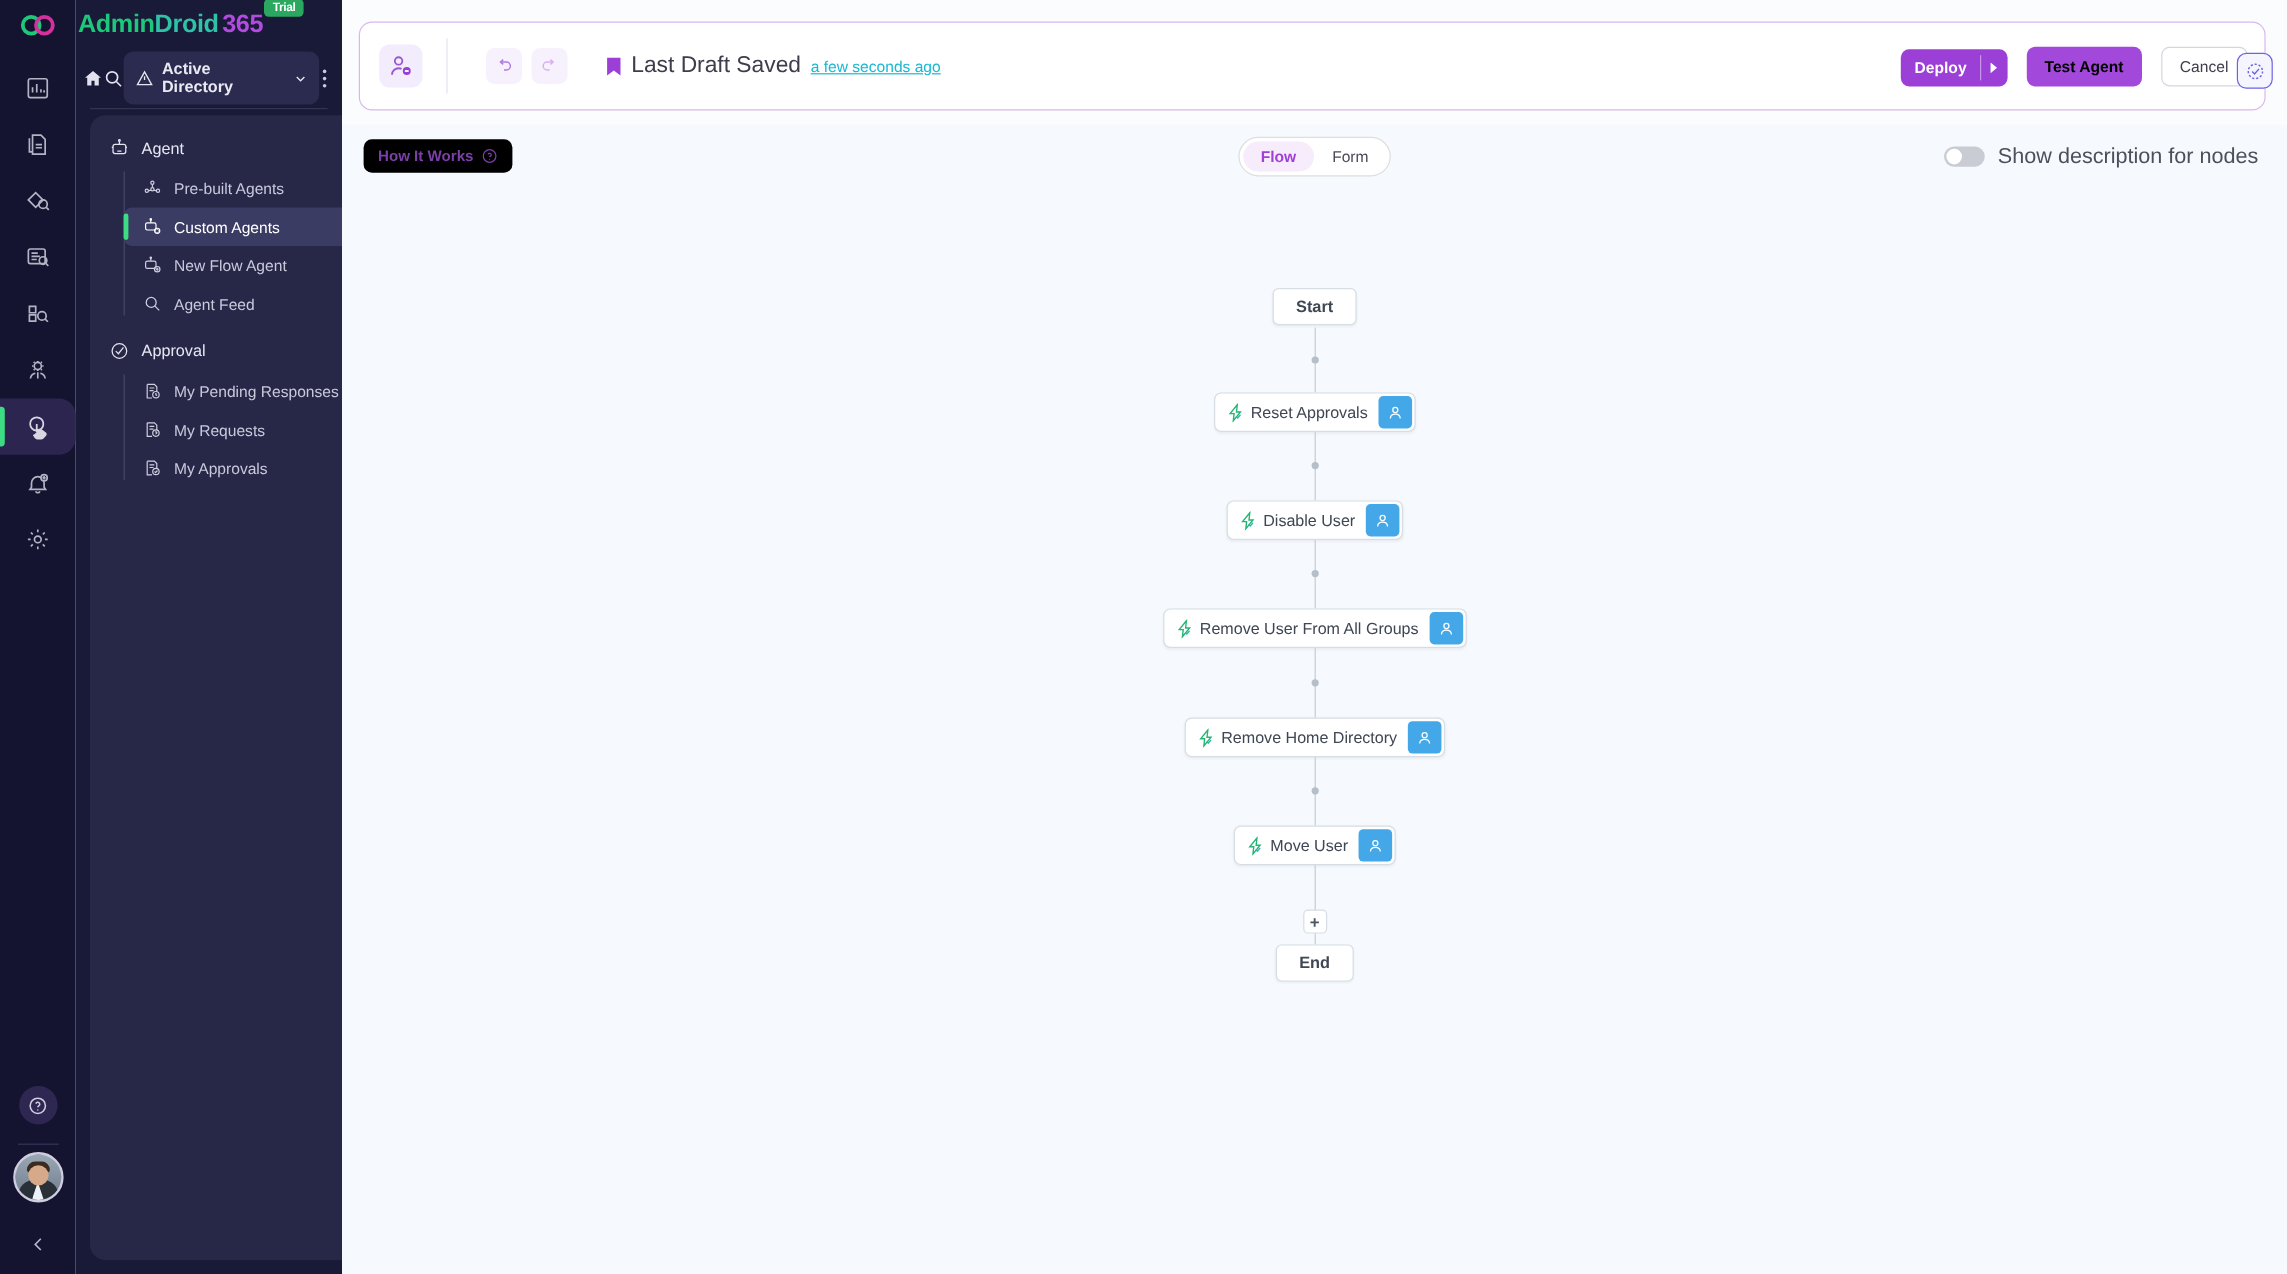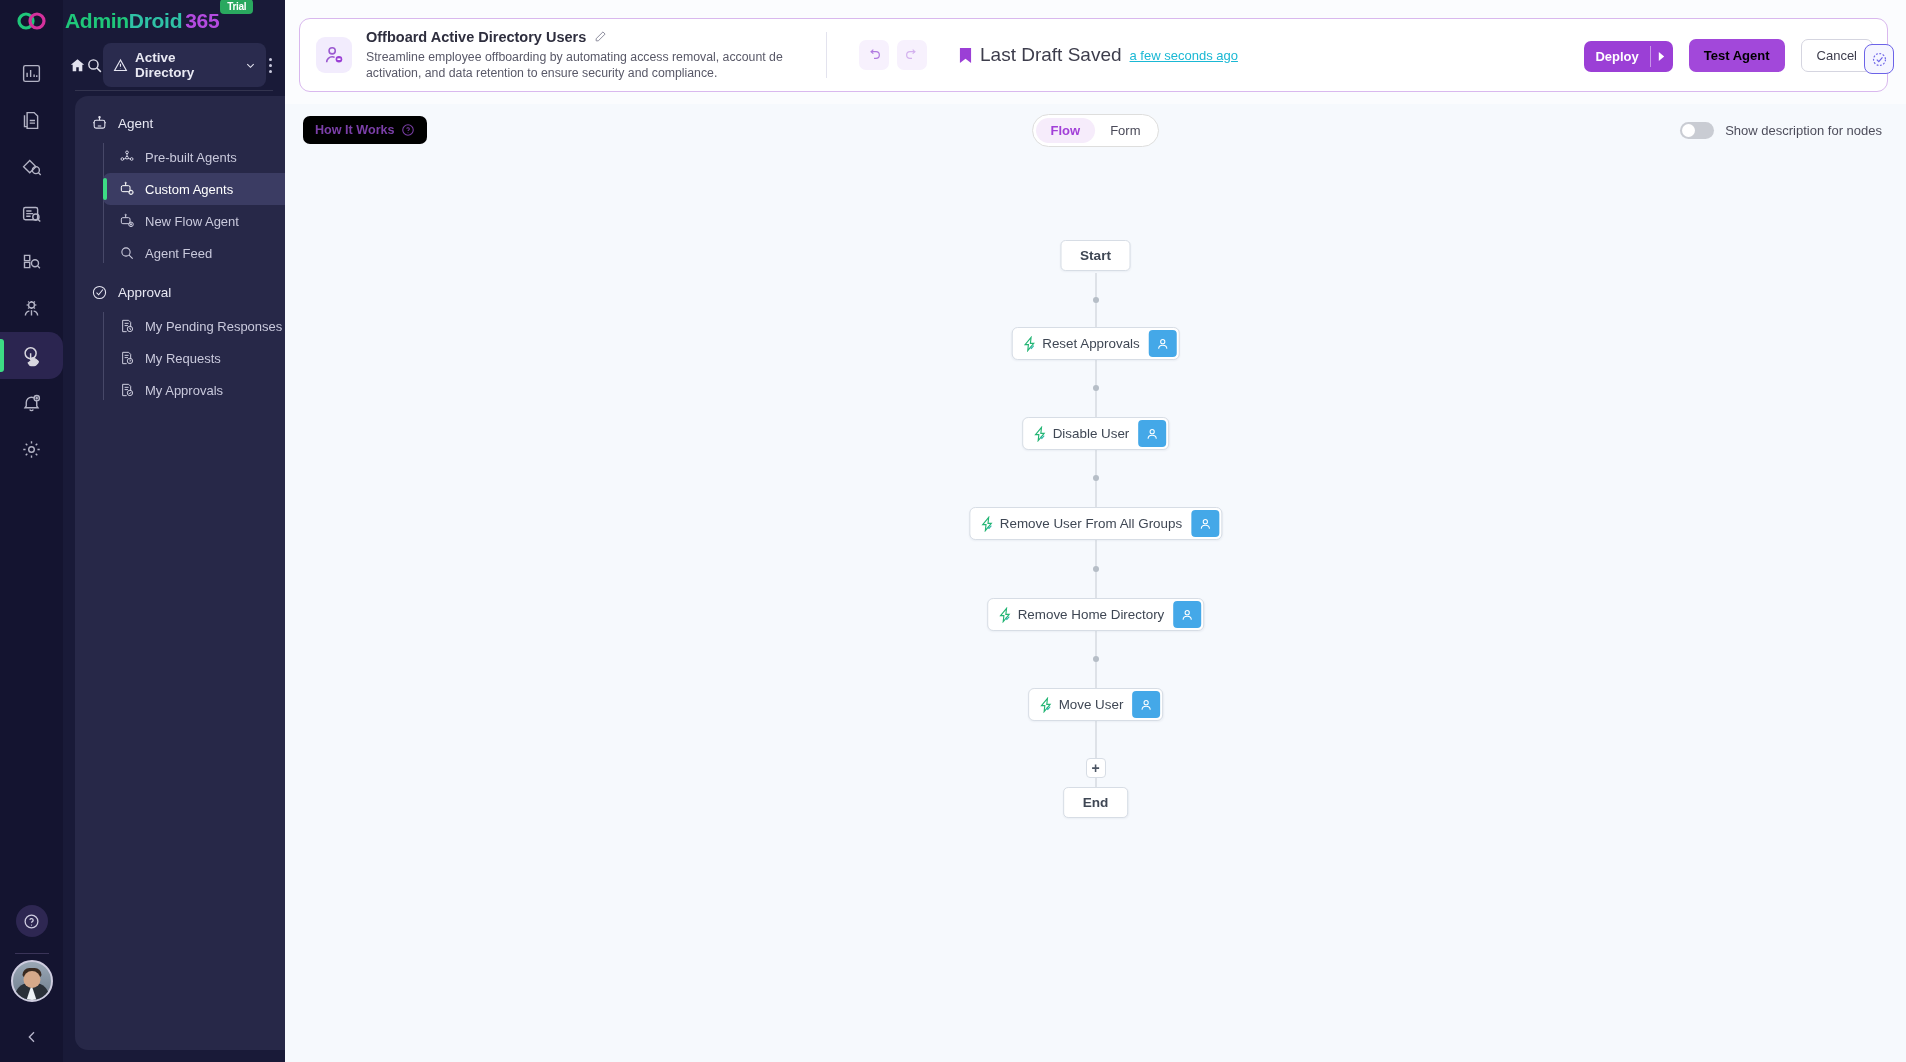--- a/index.html
+++ b/index.html
@@ -530,15 +530,6 @@
           <circle cx="17.4" cy="16.6" r="3.6" fill="#9b3fd6" stroke="none"></circle>
             <path d="M15.7 16.6h3.4" stroke="#fff" stroke-width="1.8"></path>
         </svg>
-      </div>
-      <div class="agent-meta">
-        <div class="agent-title">
-          <span>Offboard Active Directory Users</span>
-          <svg width="13" height="13" viewBox="0 0 24 24" fill="none" stroke="#8a8a9a" stroke-width="1.8">
-            <path d="M16.5 3.5l4 4L8 20H4v-4z"></path>
-          </svg>
-        </div>
-        <div class="agent-desc">Streamline employee offboarding by automating access removal, account de activation, and data retention to ensure security and compliance.</div>
       </div>
 
       <div class="vdiv"></div>

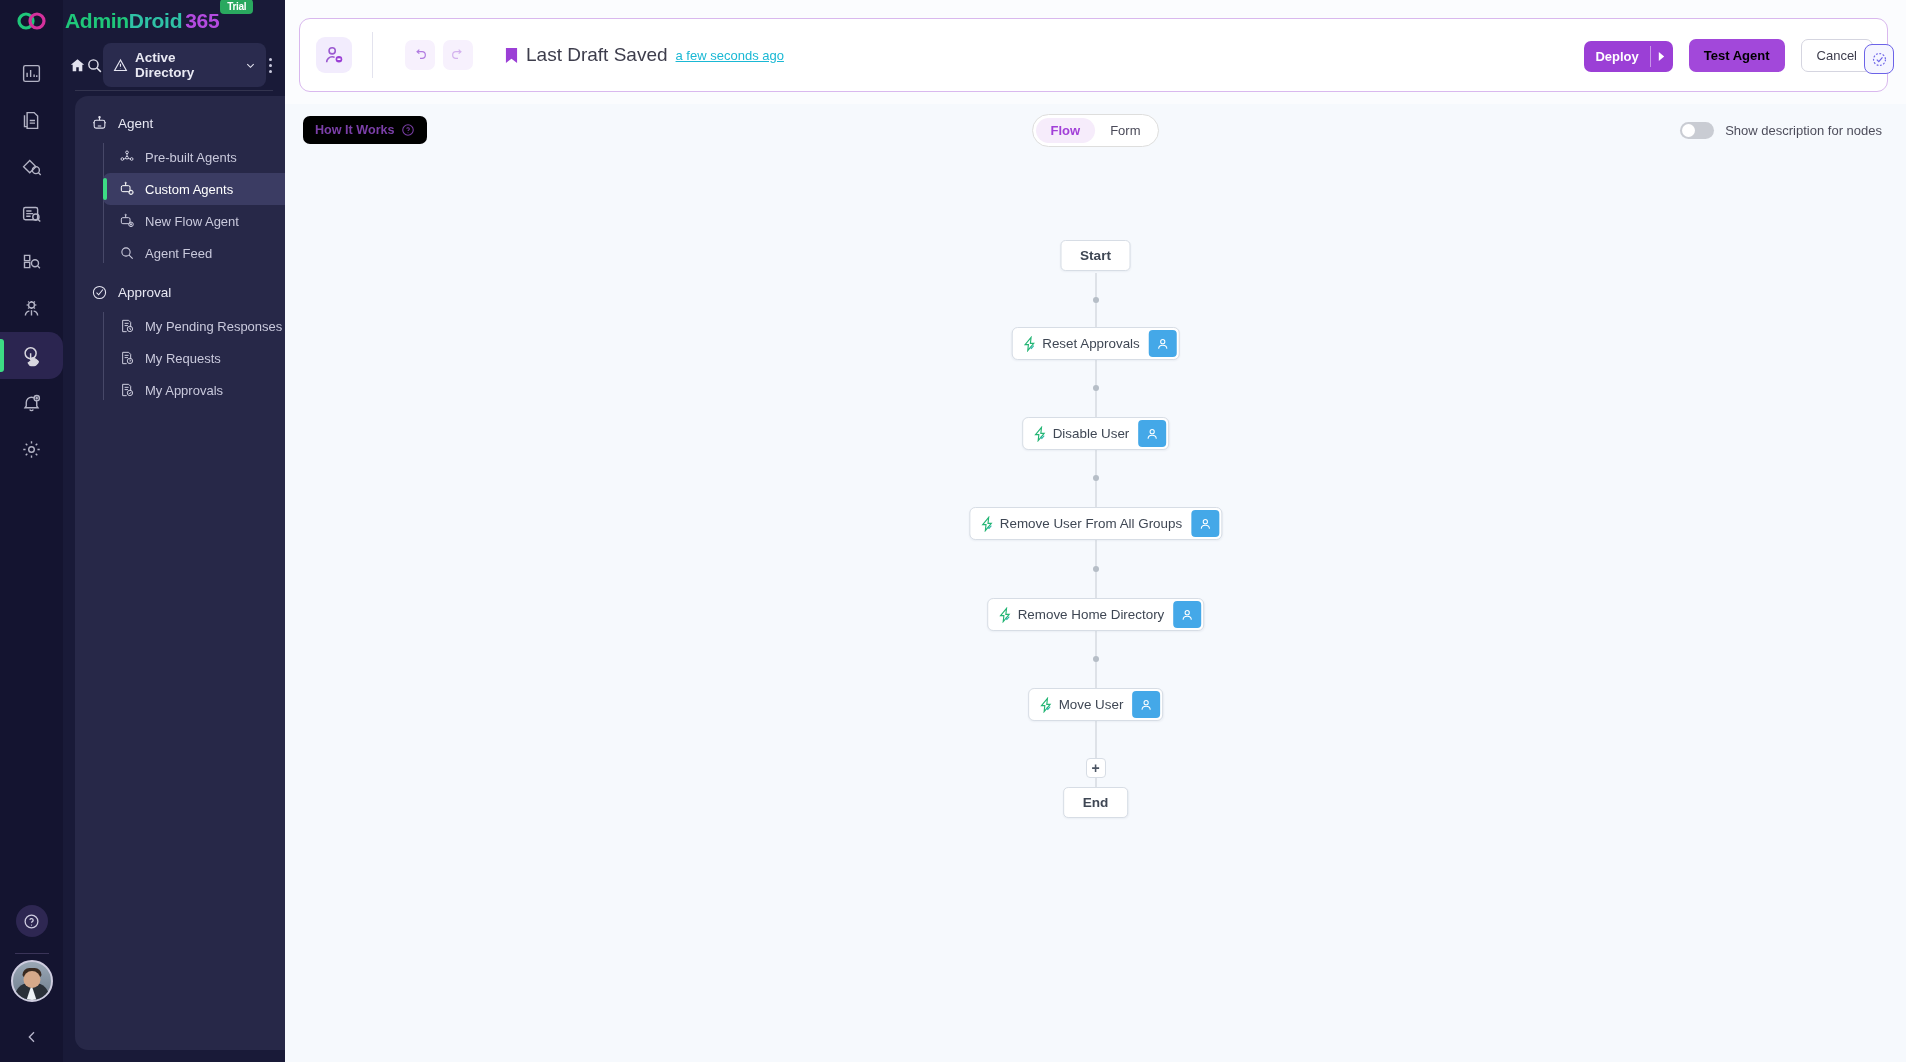--- a/index.html
+++ b/index.html
@@ -238,7 +238,7 @@
     position: absolute; left: 2px; top: 2px; width: 13px; height: 13px;
     border-radius: 50%; background: #fff;
   }
-  .togtxt { font-size: 13px; color: #4e4e5c; }
+  .togtxt { font-size: 18px; color: #4e4e5c; }
 
   
   .flow {

